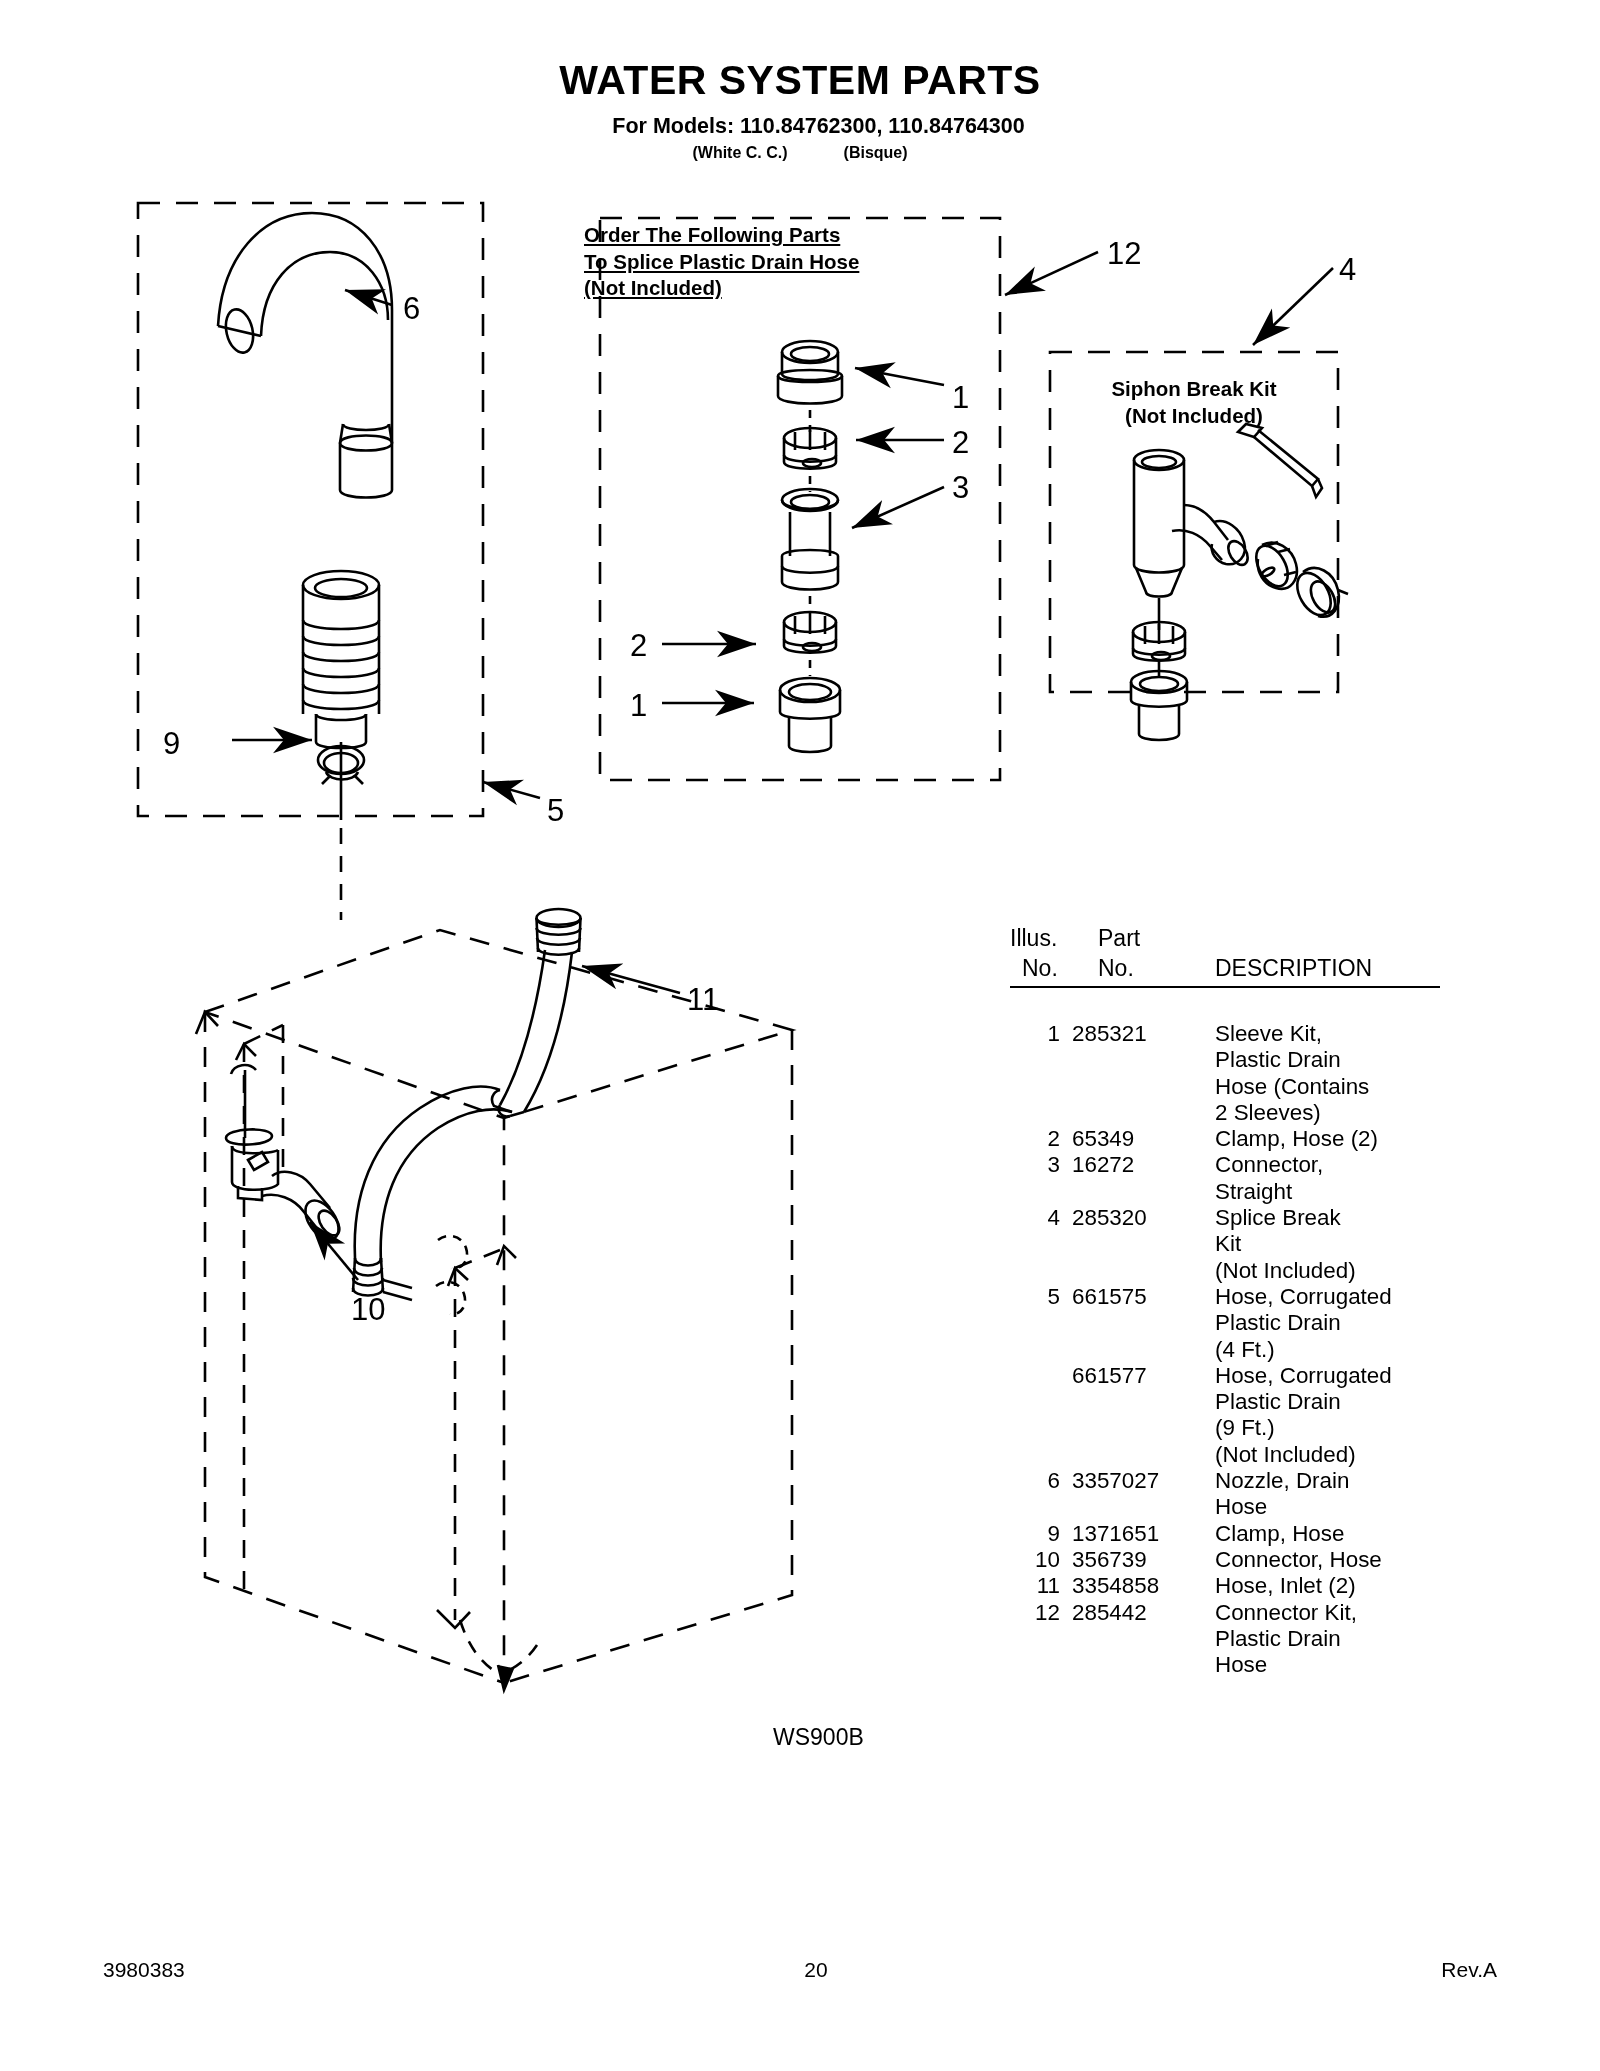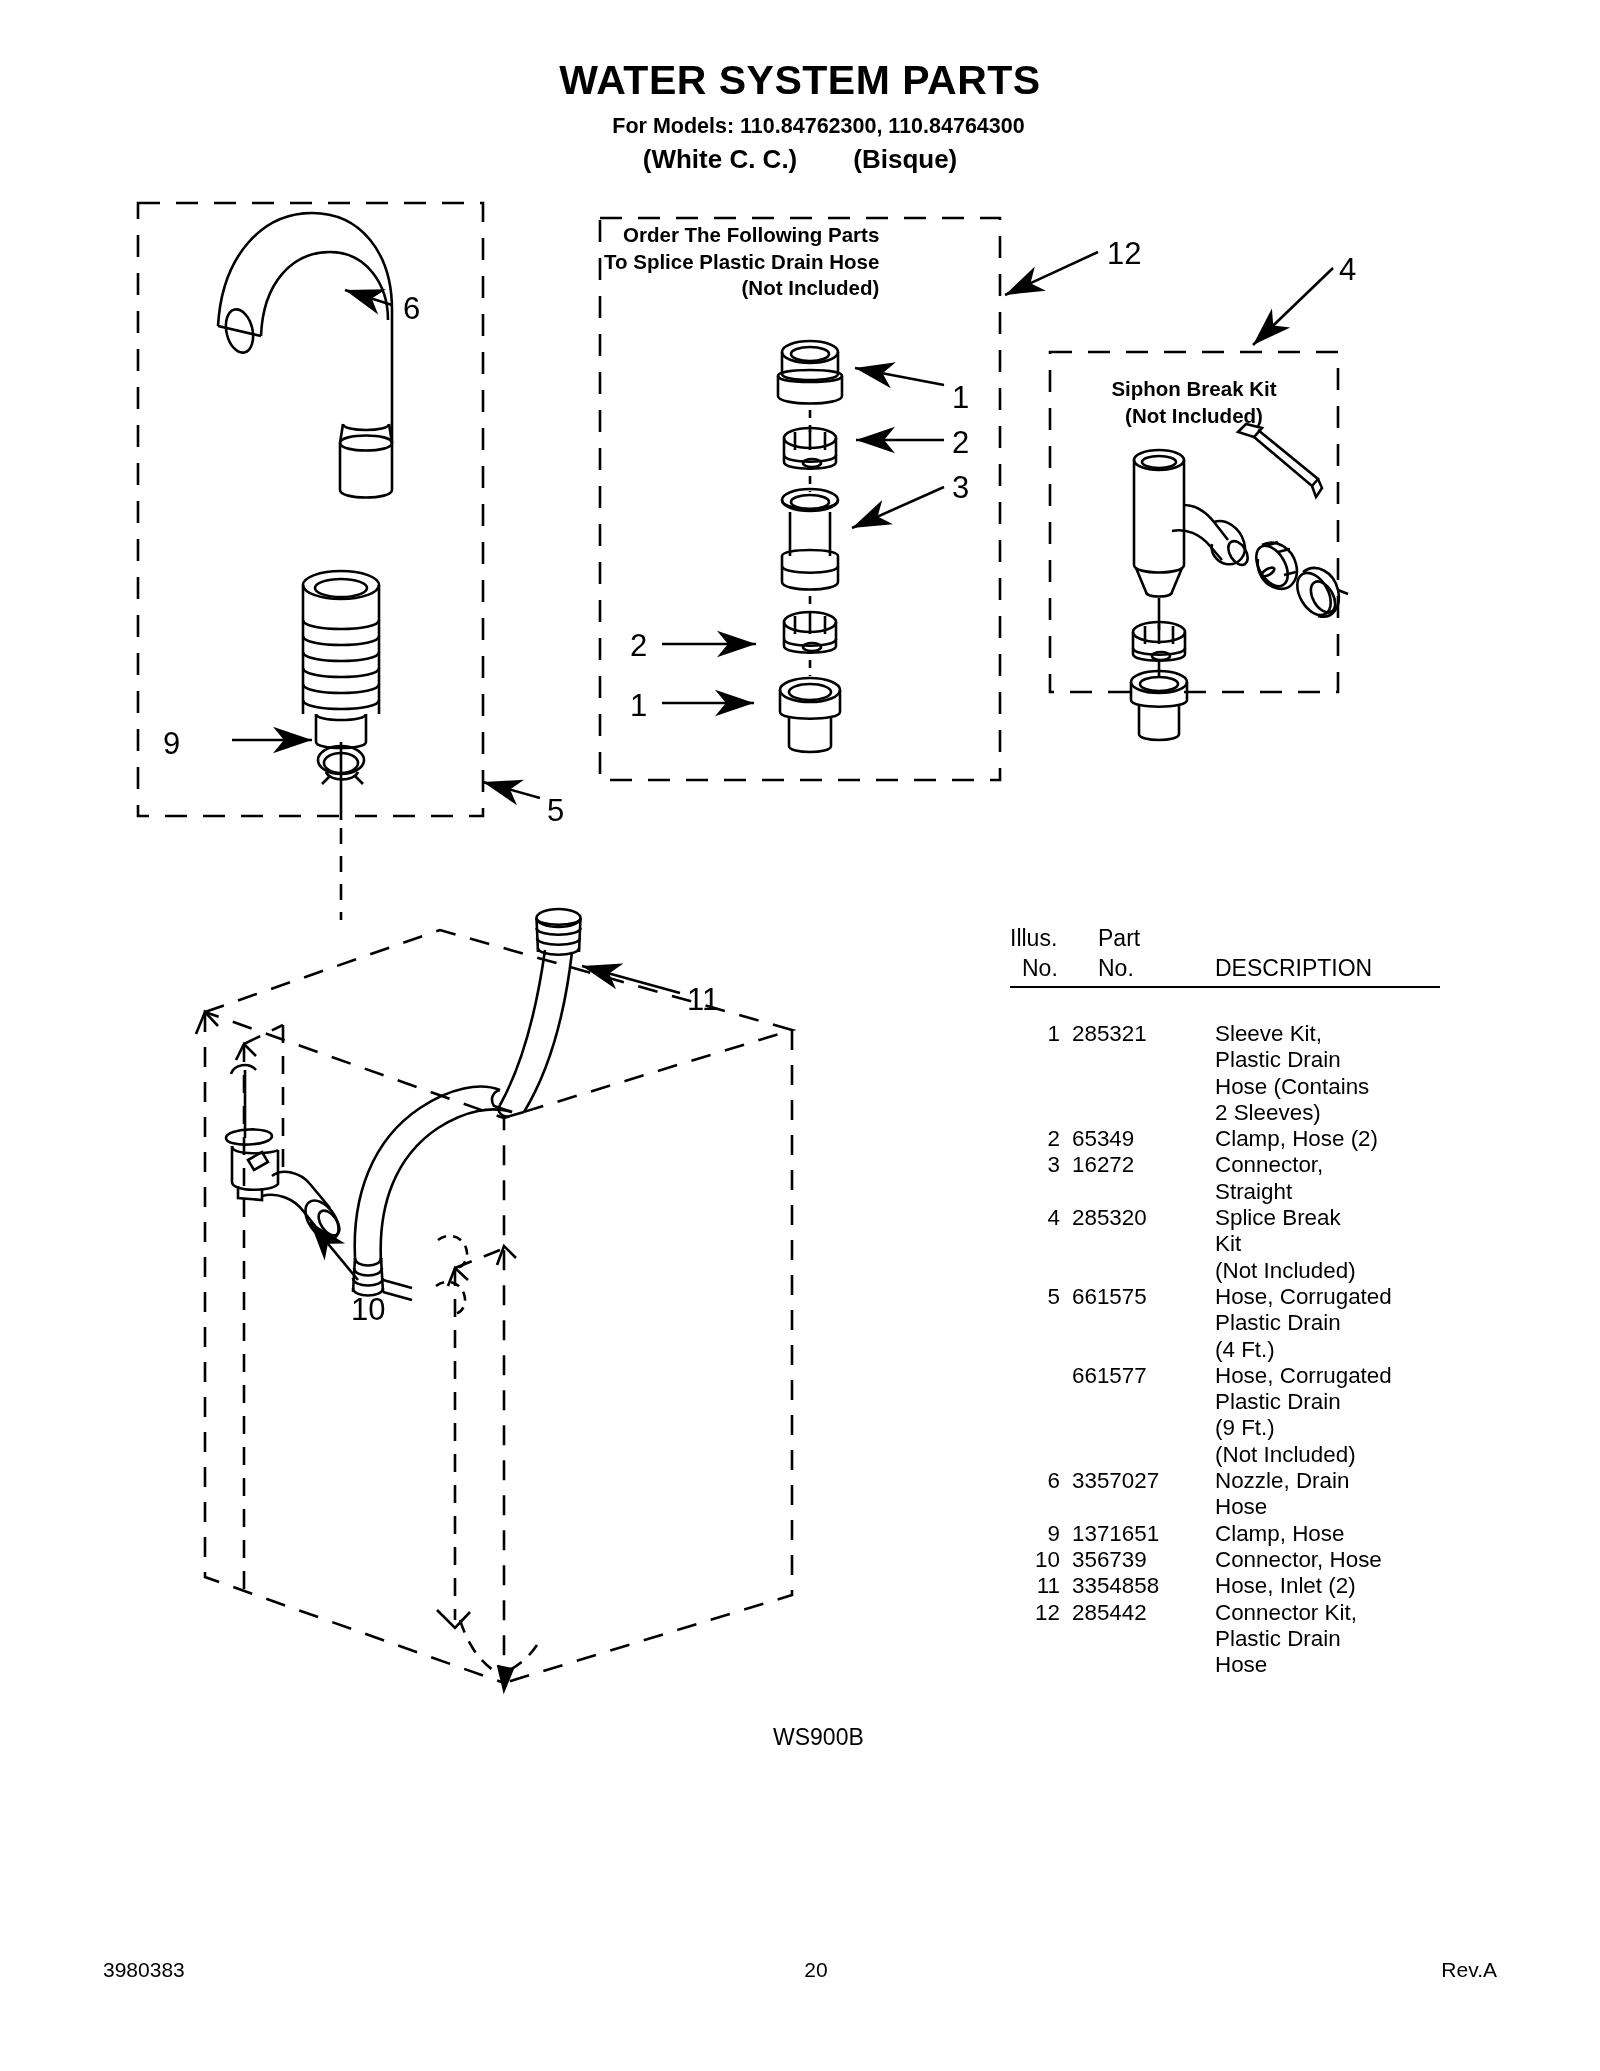--- a/index.html
+++ b/index.html
@@ -11,7 +11,7 @@
   .hdr{position:absolute;left:0;right:0;top:58px;text-align:center;}
   .hdr .t1{font-size:41px;font-weight:bold;letter-spacing:.5px;line-height:1.08;}
   .hdr .t2{font-size:21.5px;font-weight:bold;margin-top:11px;line-height:1.25;margin-left:37px;}
-  .hdr .t3{font-size:26px;font-weight:bold;line-height:1.25;margin-top:3px;}
+  .hdr .t3{font-size:16px;font-weight:bold;line-height:1.25;margin-top:3px;}
   .hdr .t3 .sp{display:inline-block;width:56px;}
 
   

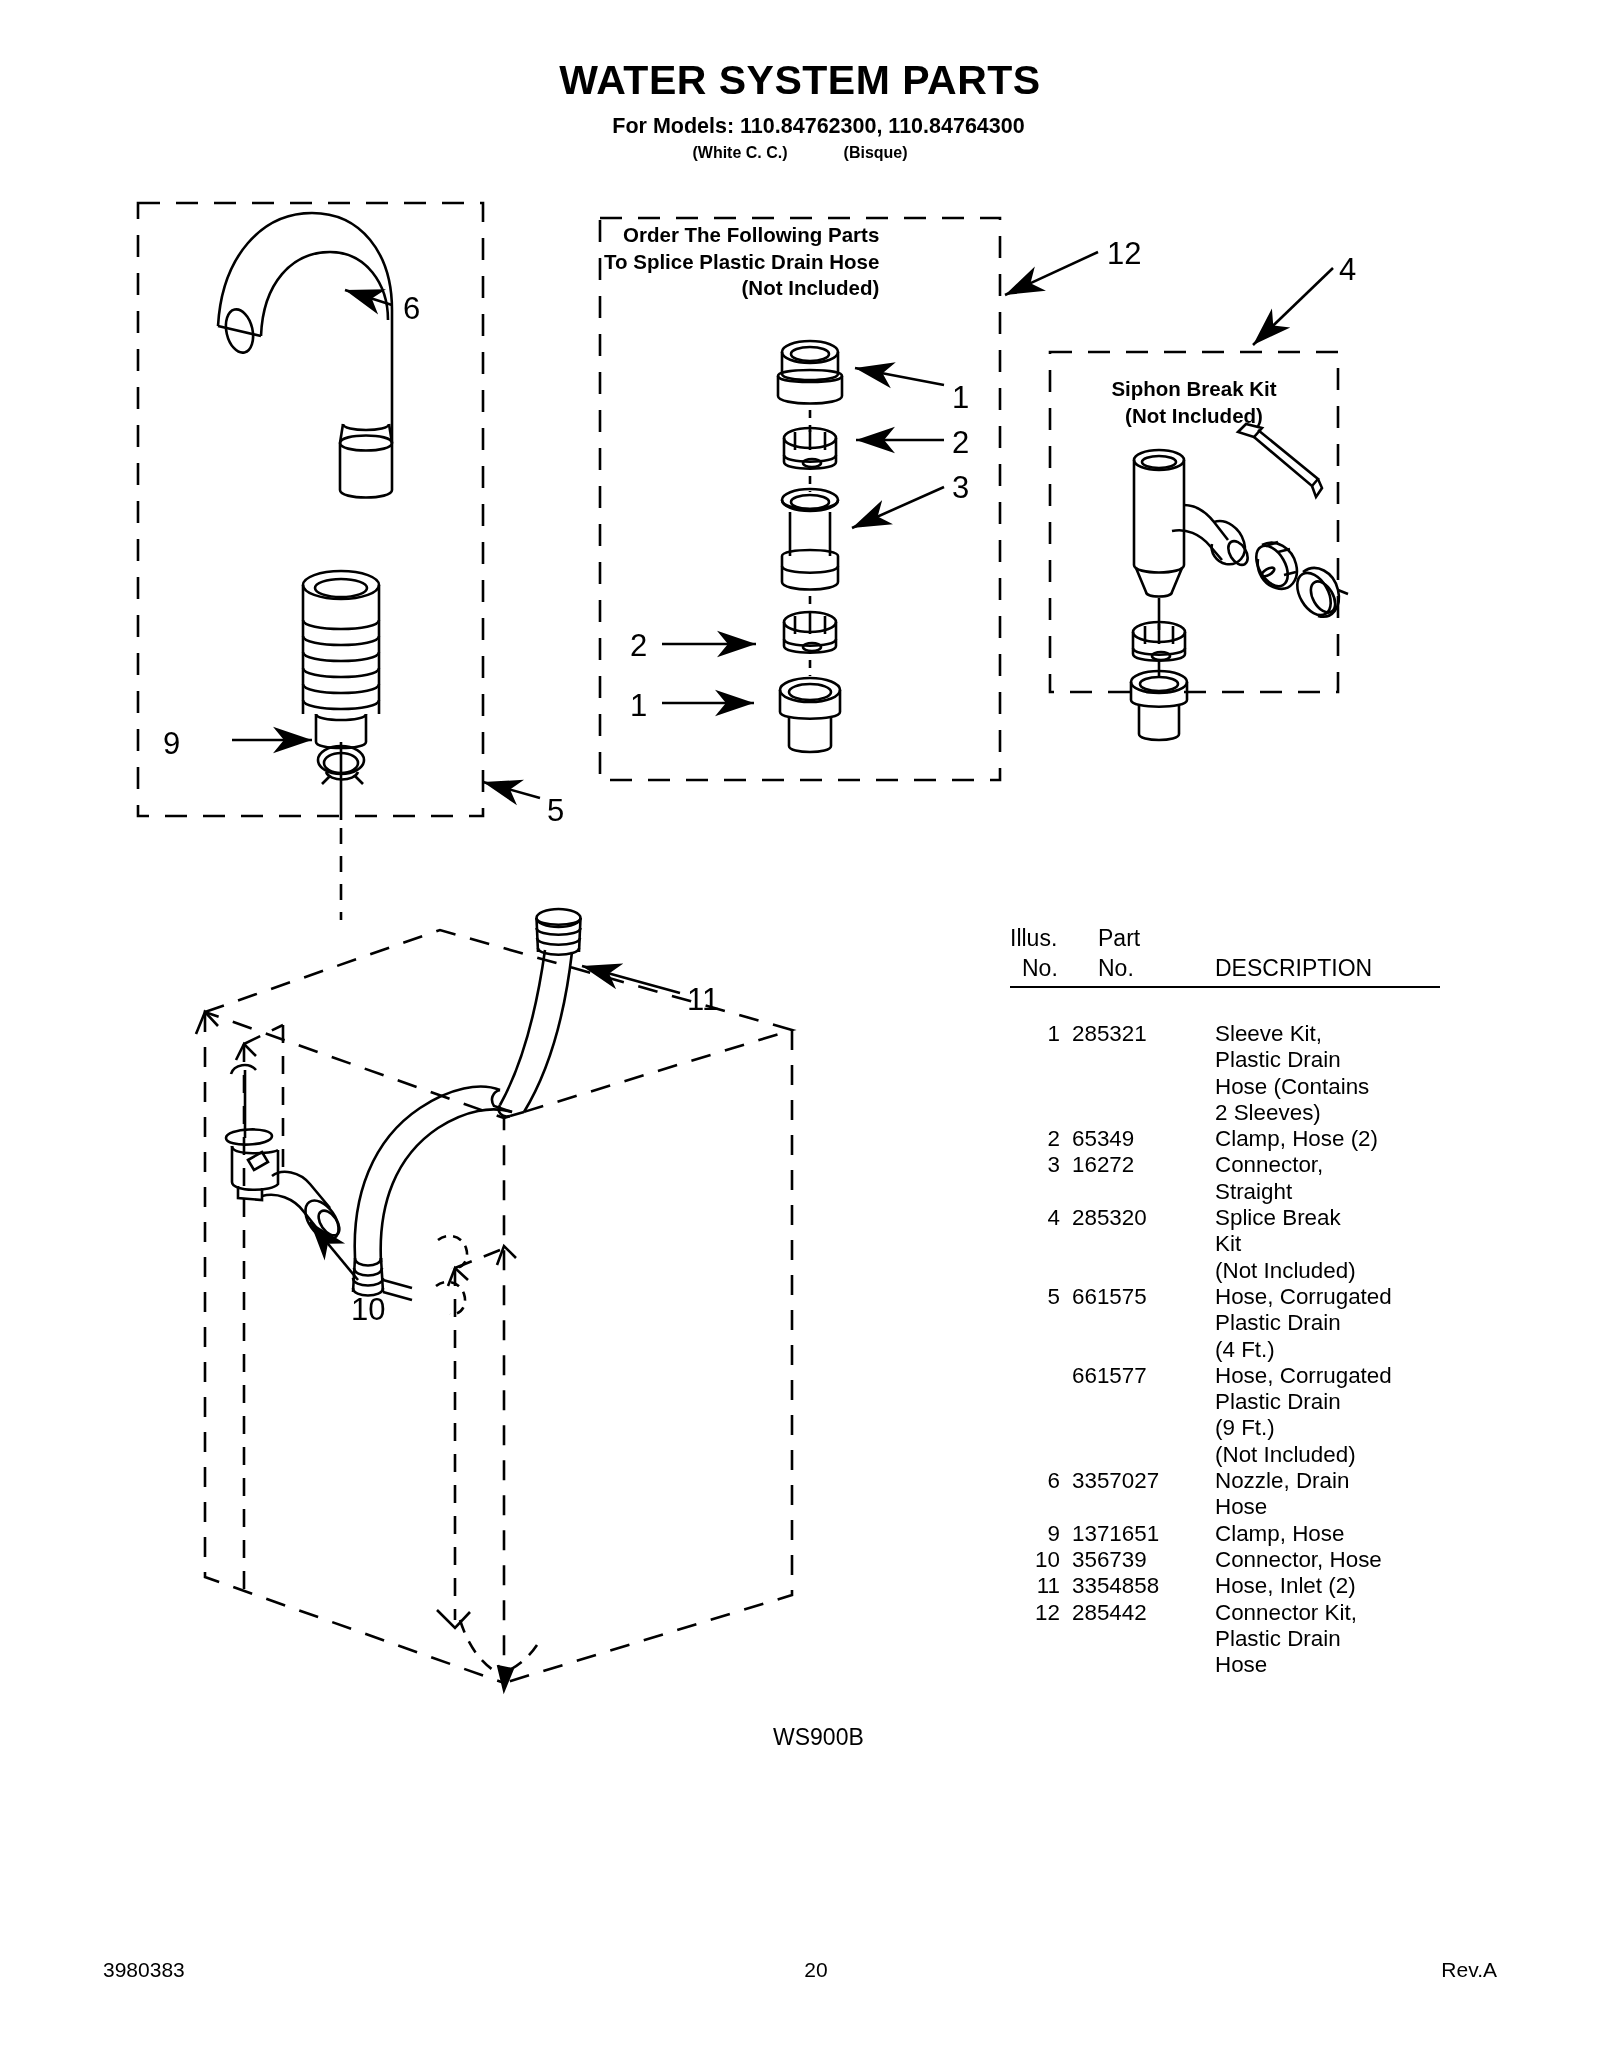--- a/index.html
+++ b/index.html
@@ -19,7 +19,7 @@
 
   
   .boxlabel{position:absolute;font-weight:bold;font-size:20.5px;line-height:1.30;}
-  #splice-label{left:604px;top:222px;text-align:right;}
+  #splice-label{left:584px;top:222px;text-align:left;text-decoration:underline;}
   #siphon-label{left:1063px;top:376px;text-align:center;width:262px;}
 
   

